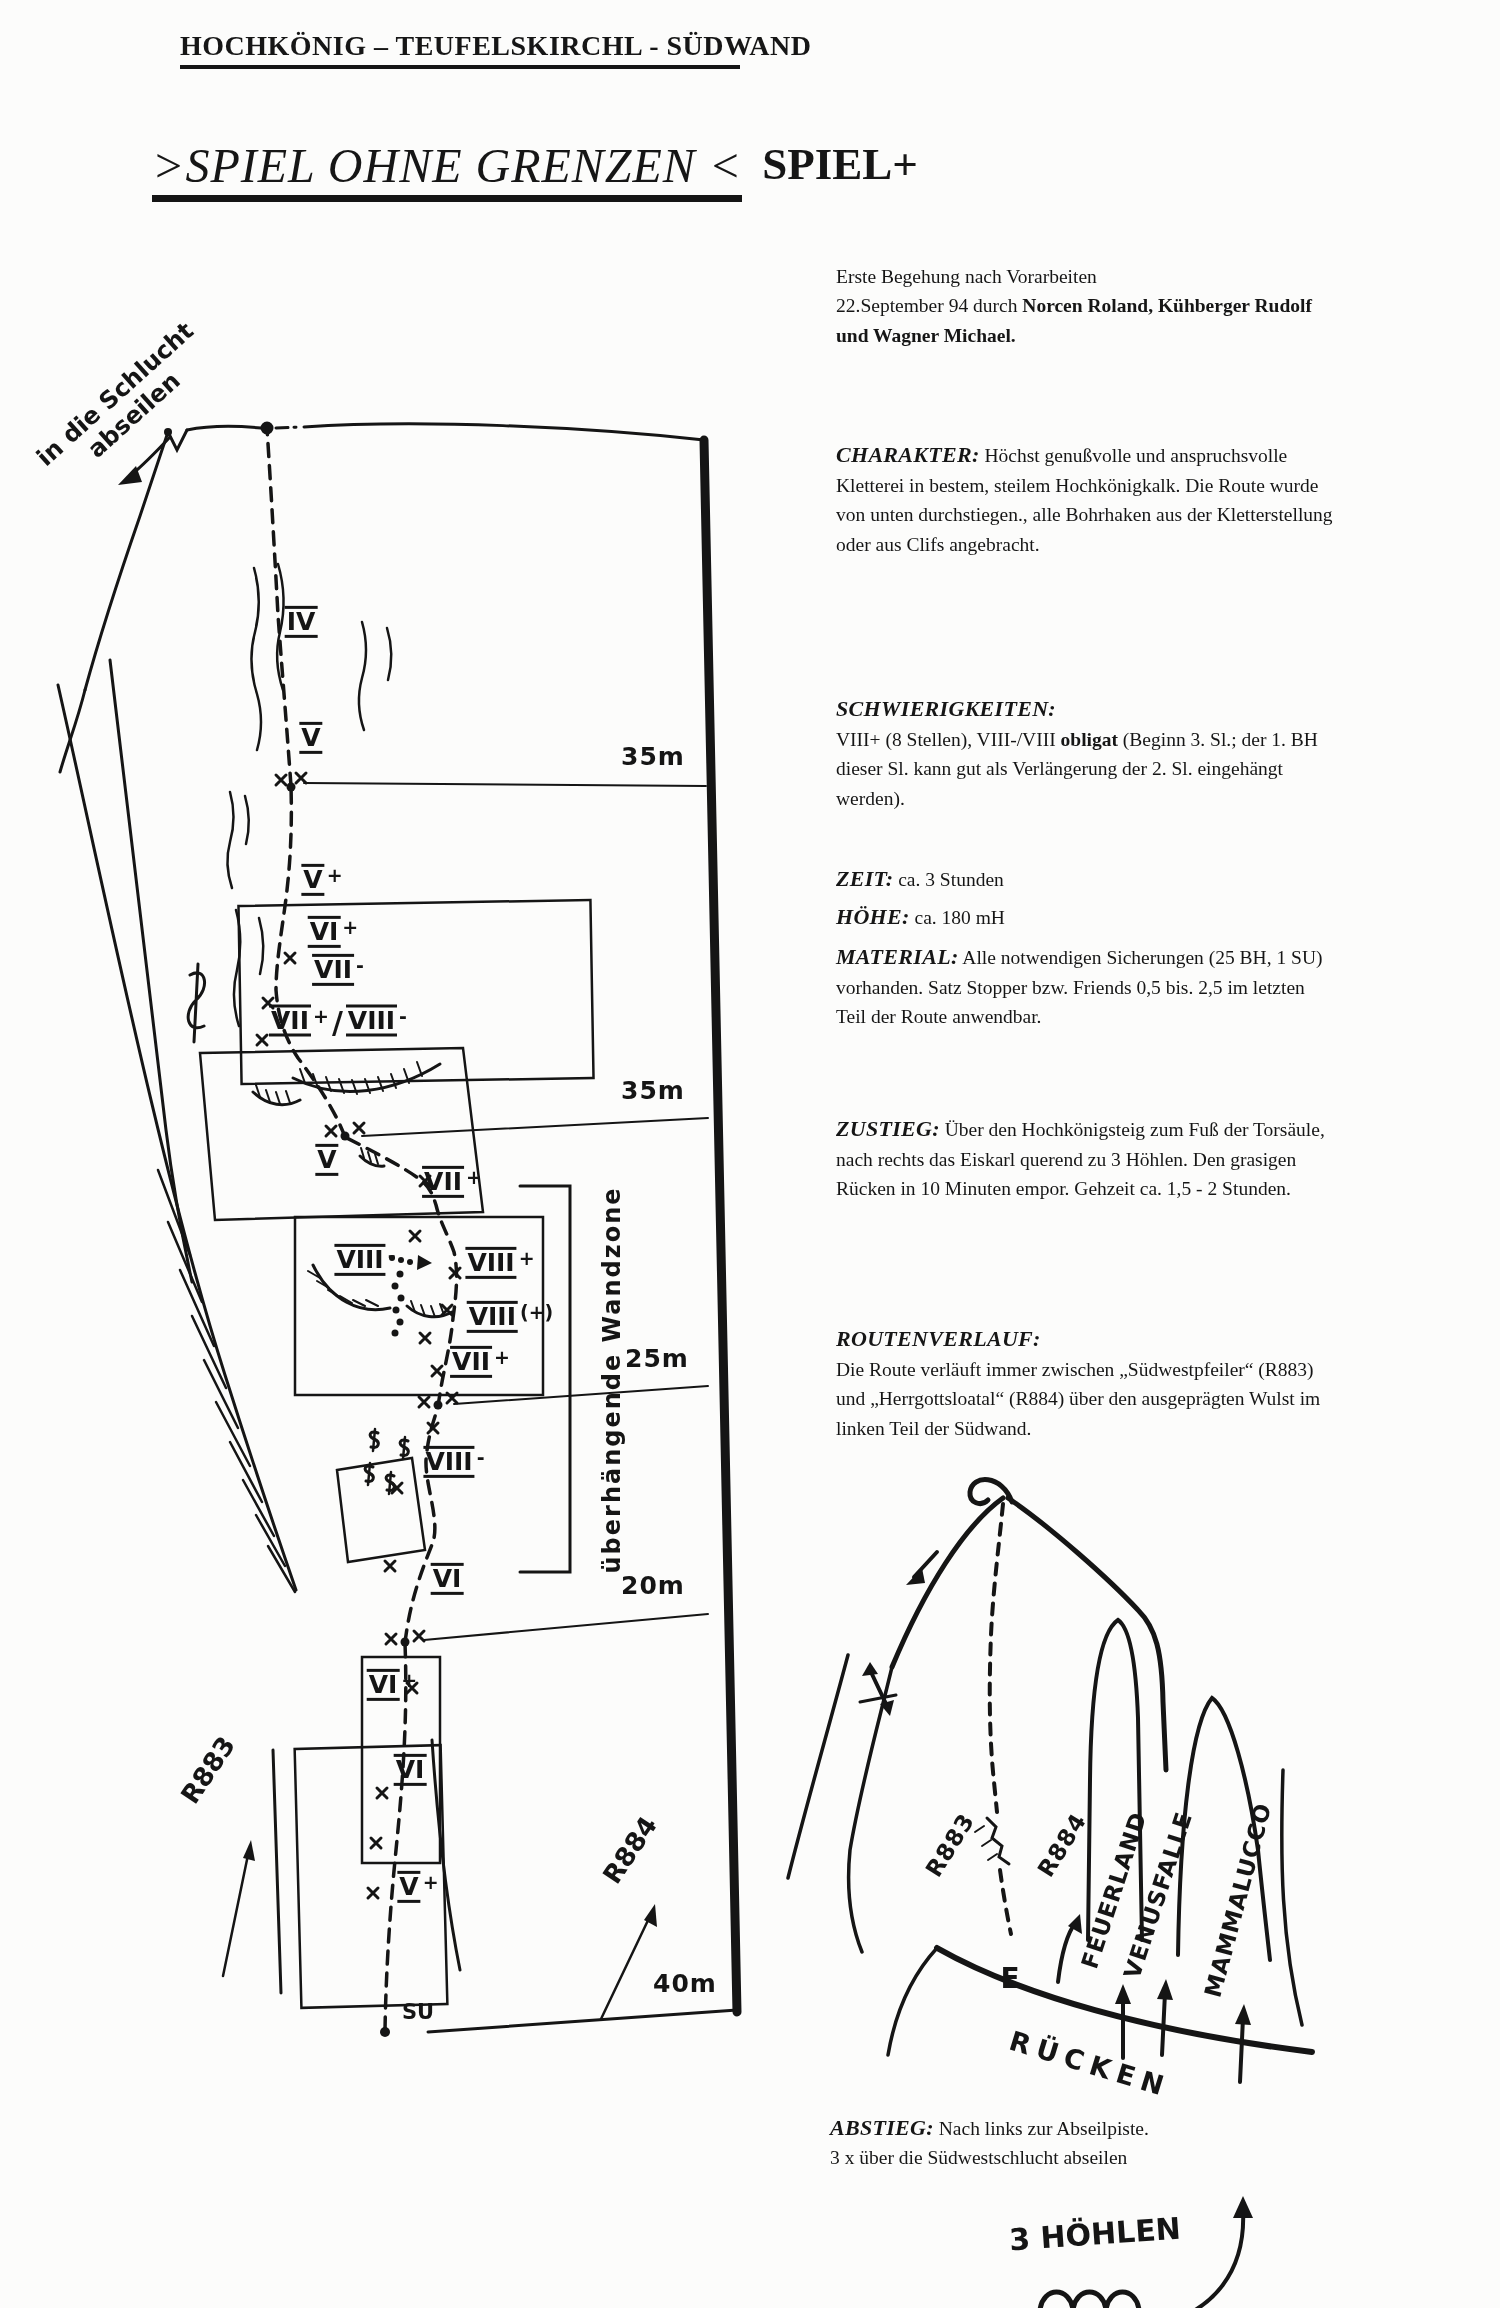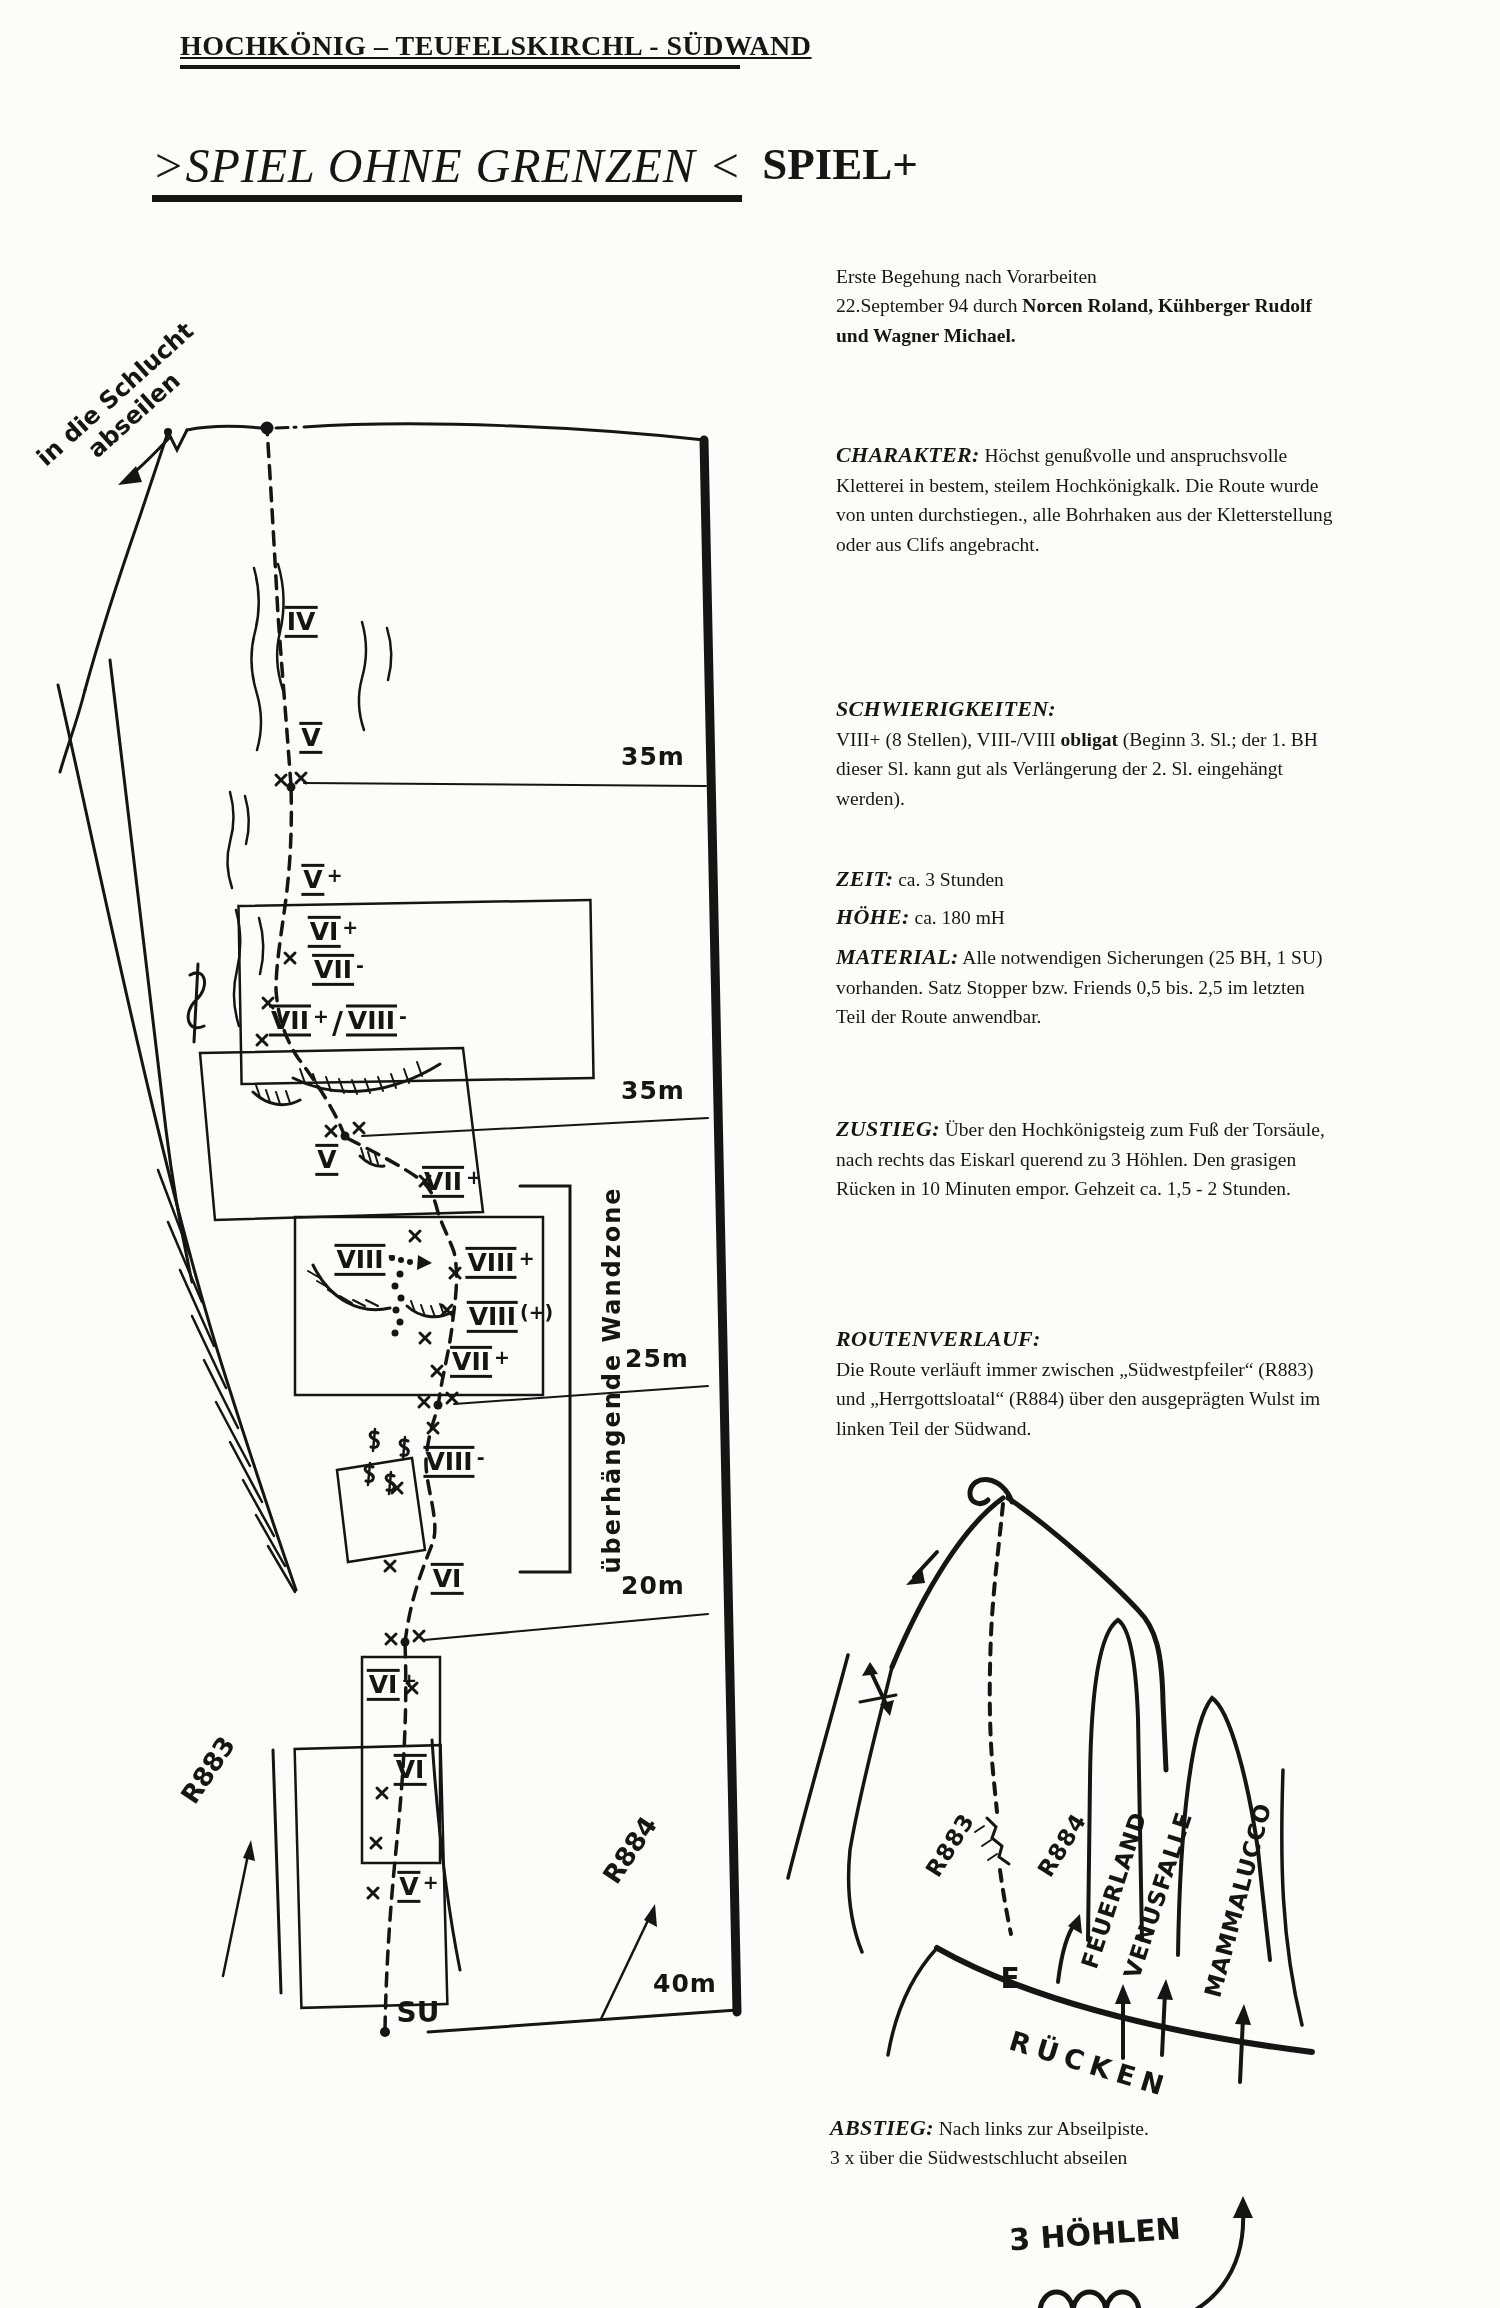--- a/index.html
+++ b/index.html
@@ -12,7 +12,7 @@
   .kicker {
     position:absolute; left:180px; top:30px; width:560px; text-align:center;
     font-size:28px; font-weight:bold; letter-spacing:.5px;
-    padding-bottom:3px; border-bottom:4px solid #151515; white-space:nowrap;text-decoration:underline;
+    padding-bottom:3px; border-bottom:4px solid #151515; white-space:nowrap;
   }
   .bigtitle { position:absolute; left:152px; top:138px; white-space:nowrap; }
   .bigtitle .t1 {

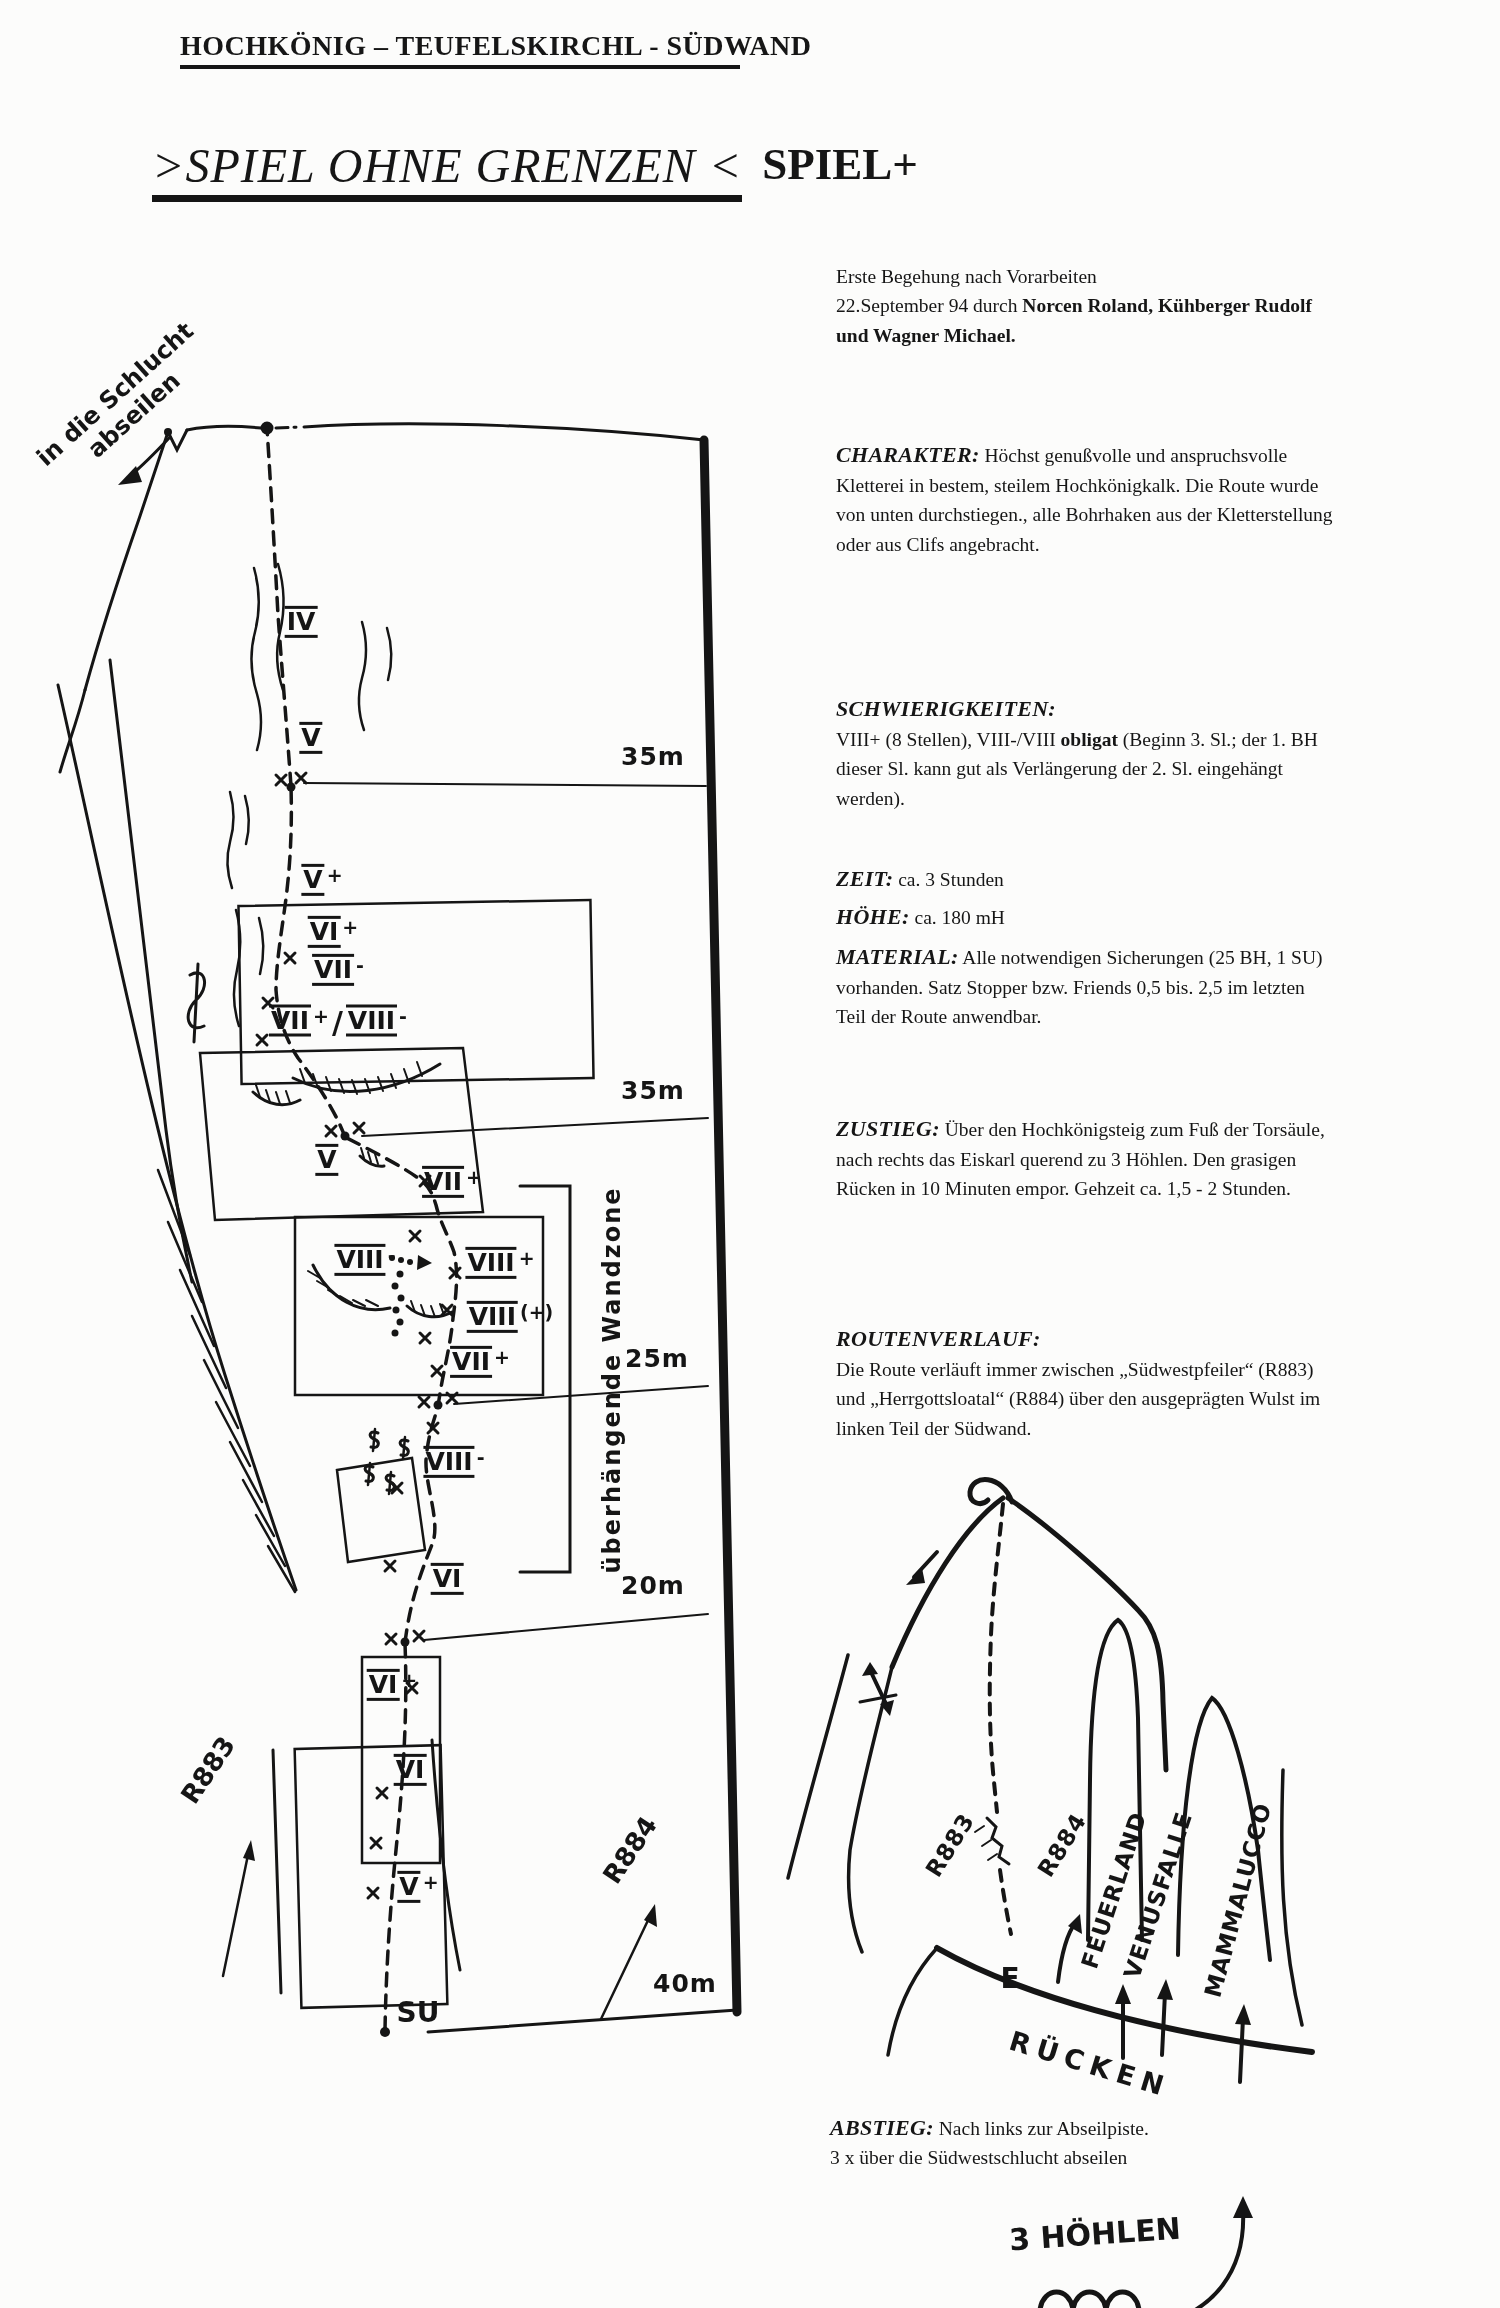--- a/index.html
+++ b/index.html
@@ -372,7 +372,7 @@
 
     <span class="lbl hand wz" style="left:572px;top:1110px;transform:translate(-50%,-50%) rotate(-90deg)">überhängende Wandzone</span>
 
-    <span class="lbl hand" style="left:378px;top:1742px;font-size:28px">SU</span>
+    <span class="lbl hand" style="left:378px;top:1742px;font-size:21px">SU</span>
     <span class="lbl hand" style="left:168px;top:1500px;font-size:26px;transform:translate(-50%,-50%) rotate(-56deg)">R883</span>
     <span class="lbl hand" style="left:590px;top:1580px;font-size:26px;transform:translate(-50%,-50%) rotate(-56deg)">R884</span>
   </div>

